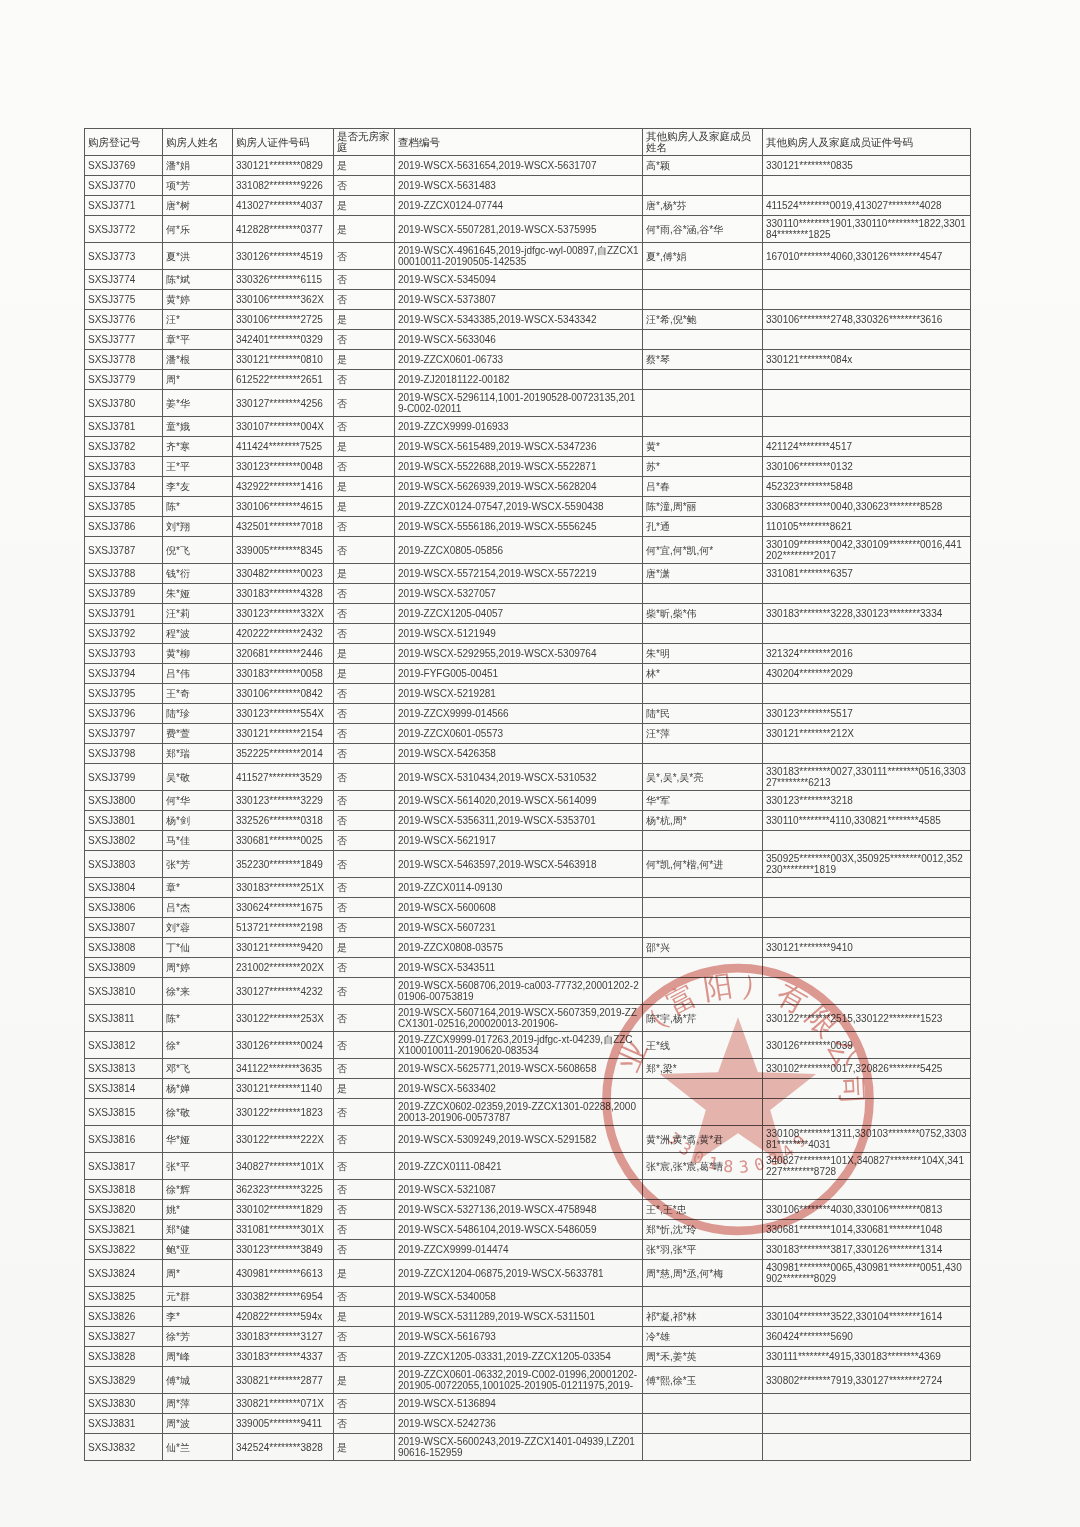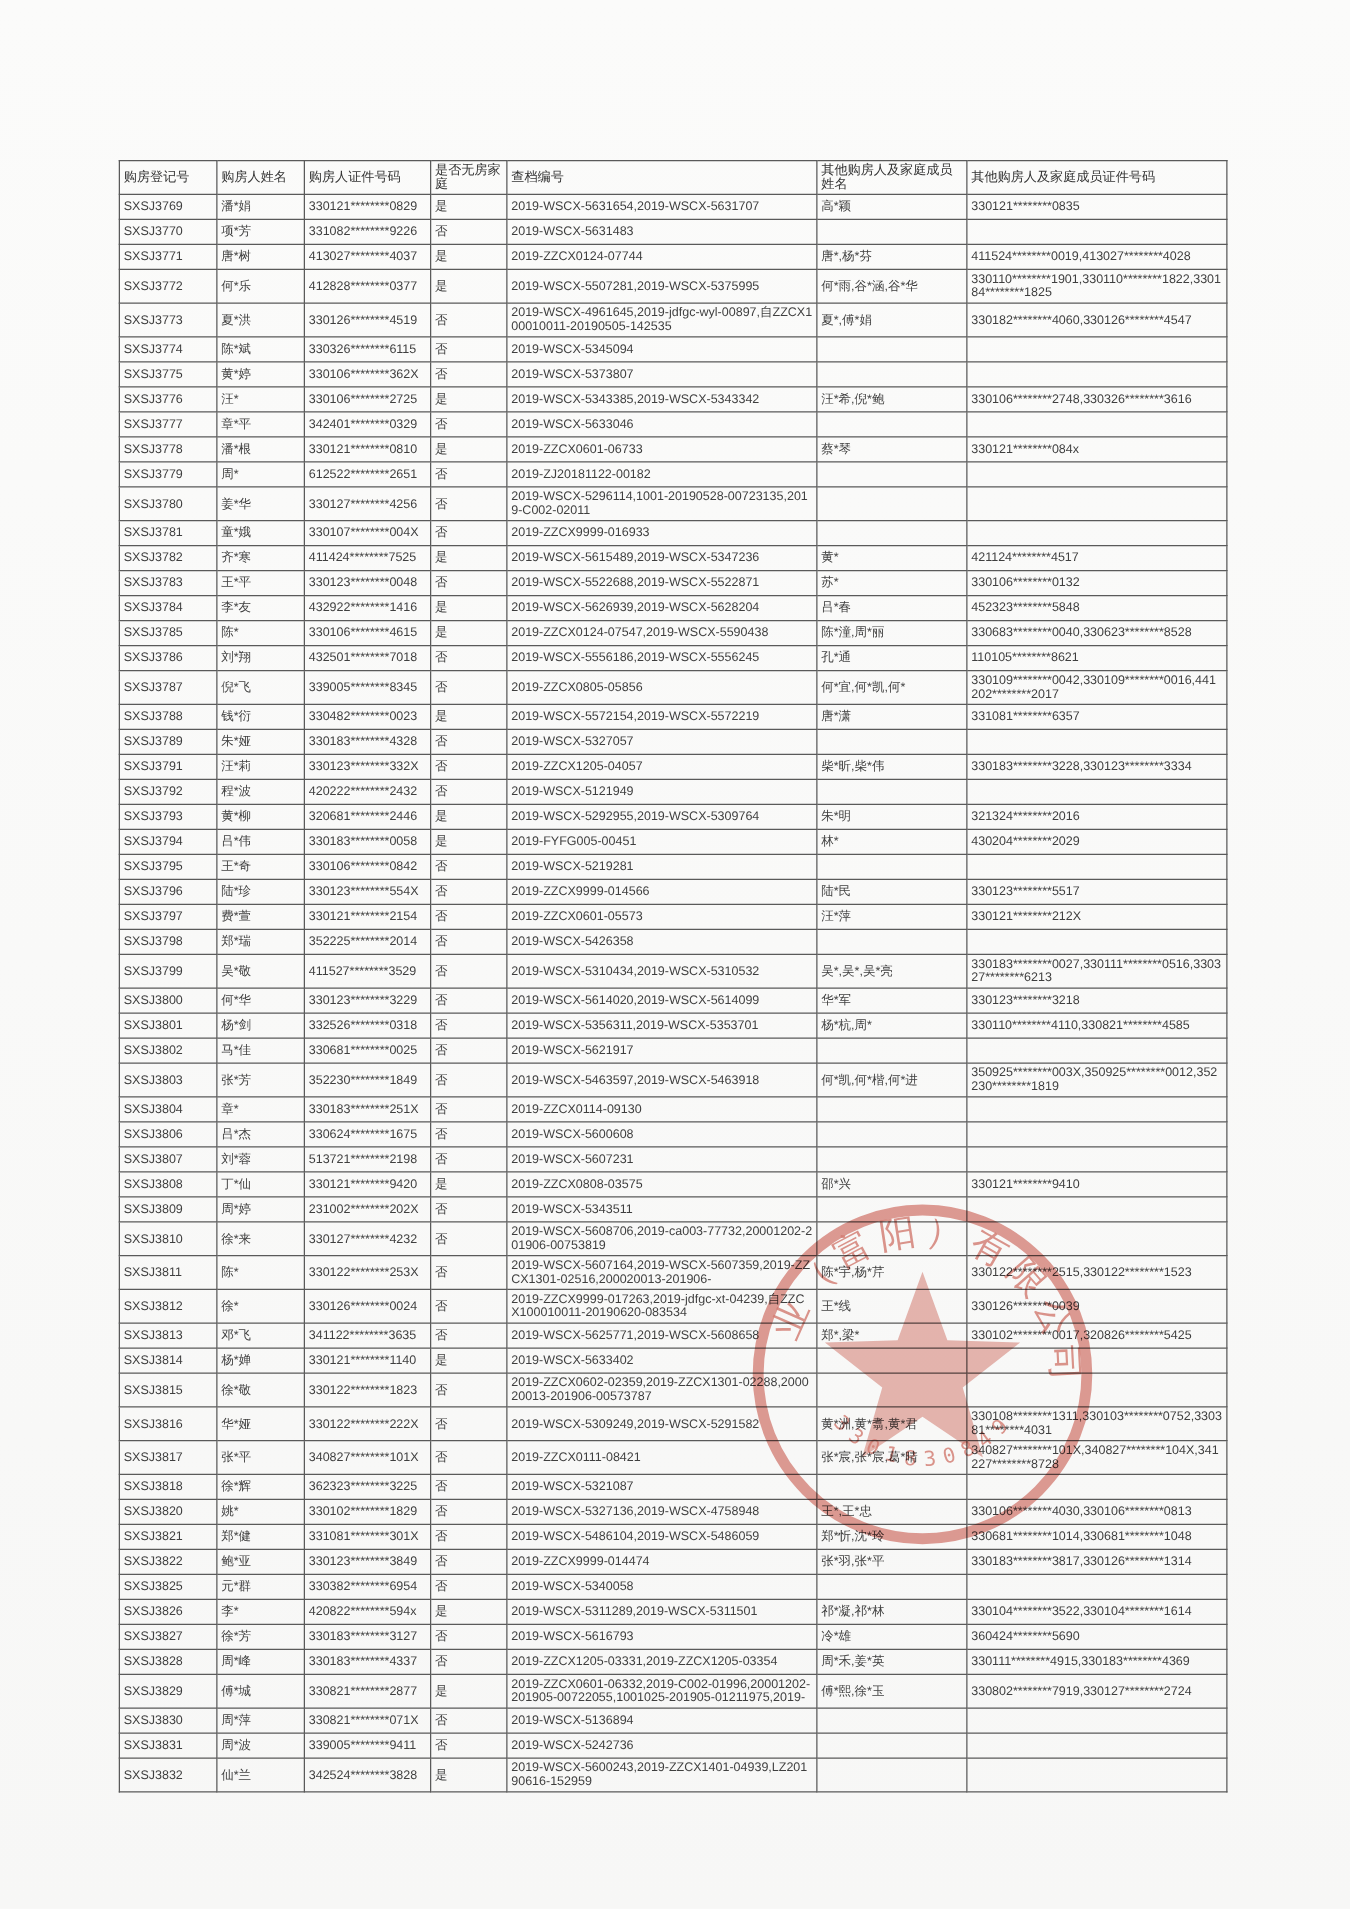--- a/index.html
+++ b/index.html
@@ -11,7 +11,7 @@
   }
   .page{position:absolute;inset:0;background:linear-gradient(180deg,#fbfbfa 0%,#f7f7f6 100%);}
   table.reg{
-    position:absolute;left:95px;top:128px;width:886px;
+    position:absolute;left:84px;top:128px;width:886px;
     border-collapse:collapse;table-layout:fixed;
     background:transparent;
   }

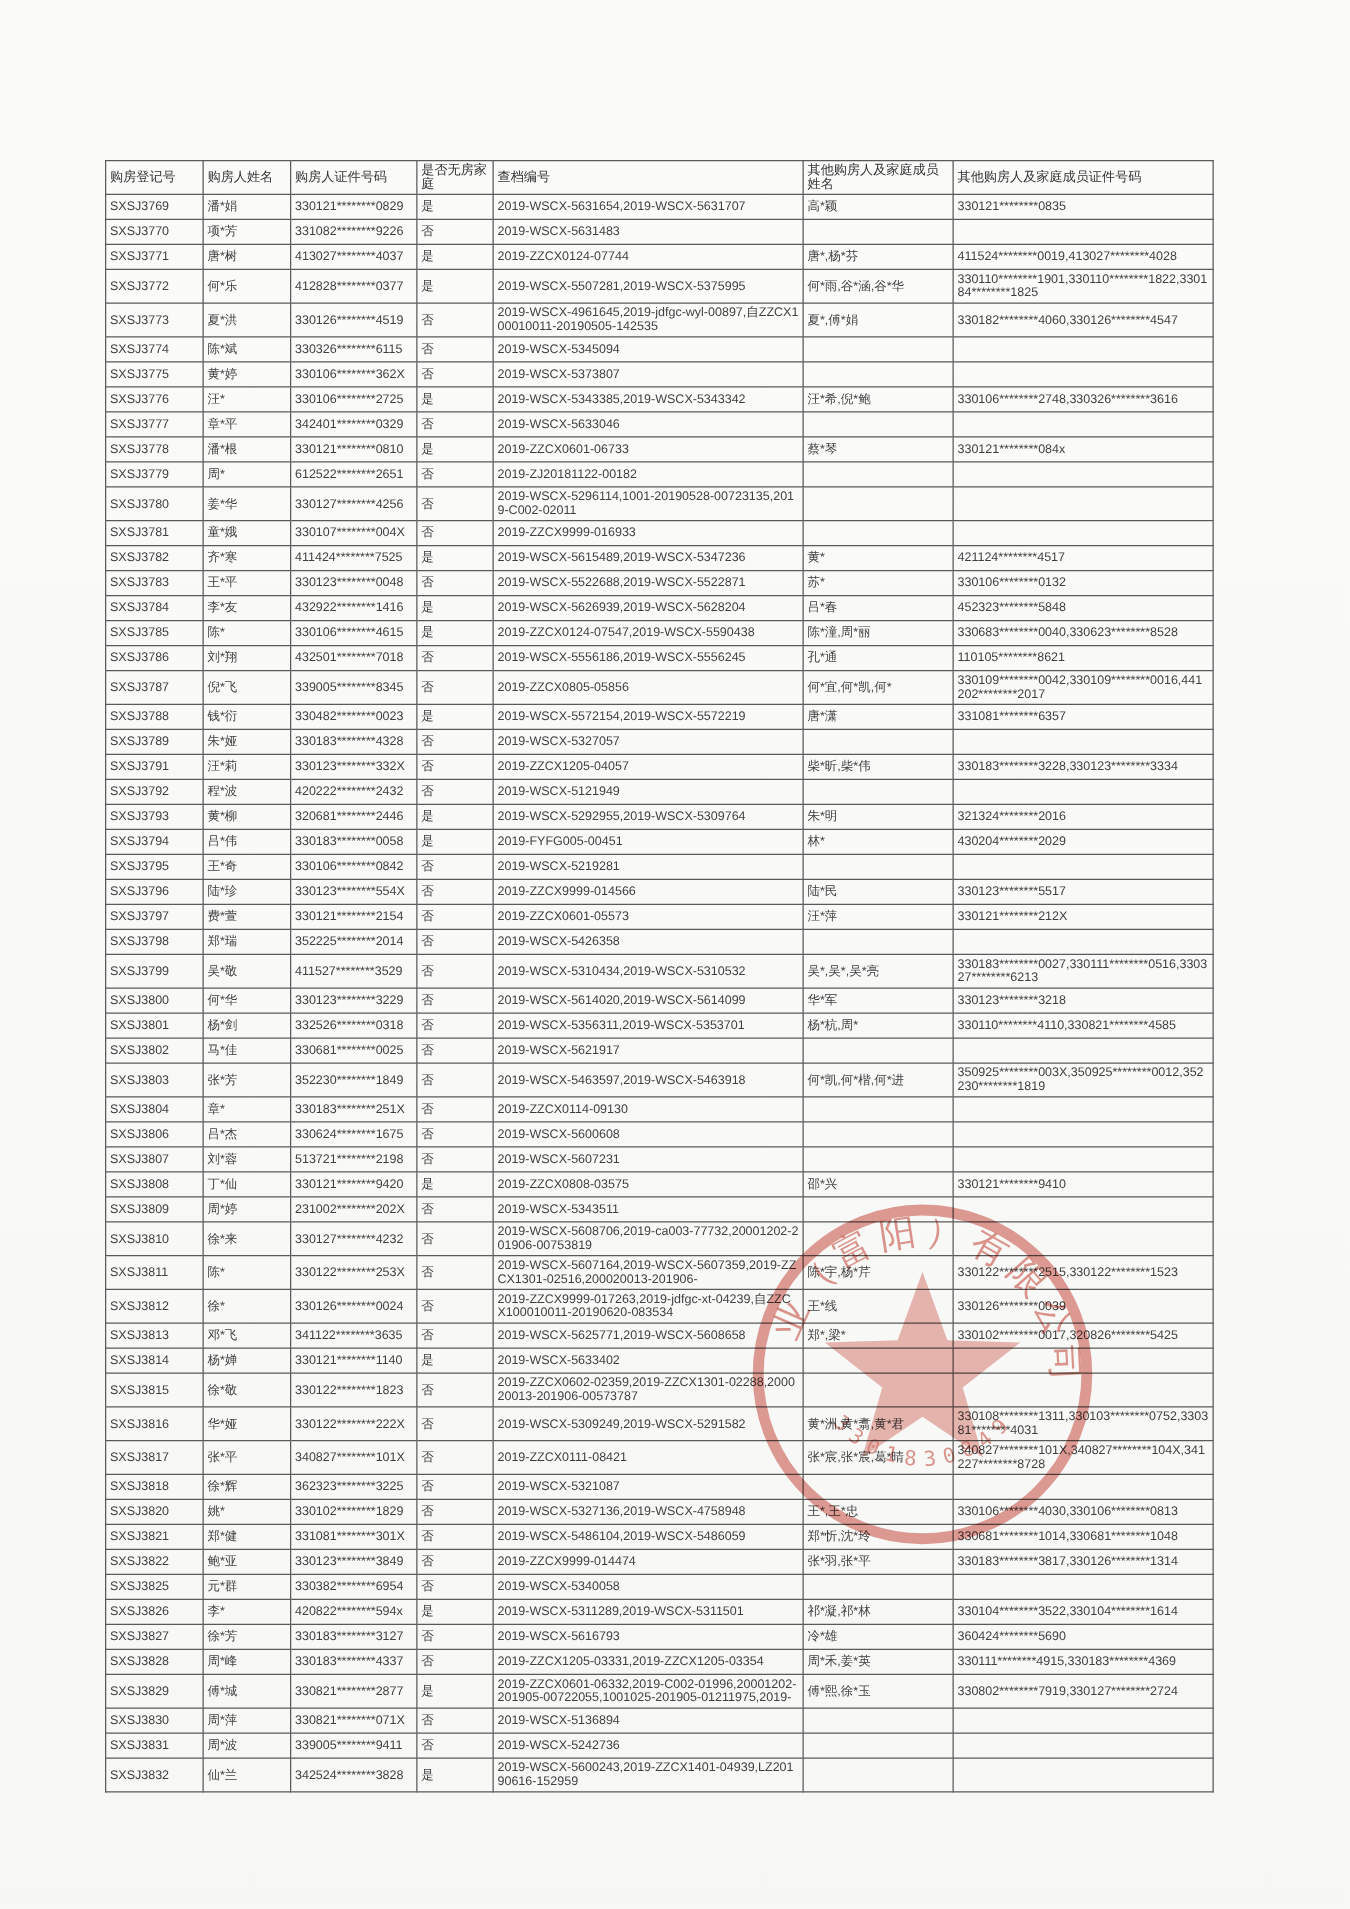--- a/index.html
+++ b/index.html
@@ -101,7 +101,7 @@
           <td>否</td>
           <td>2019-WSCX-4961645,2019-jdfgc-wyl-00897,自ZZCX100010011-20190505-142535</td>
           <td>夏*,傅*娟</td>
-          <td>330182********4060,330126********4547</td>
+          <td>167010********4060,330126********4547</td>
         </tr>
         <tr>
           <td>SXSJ3774</td>

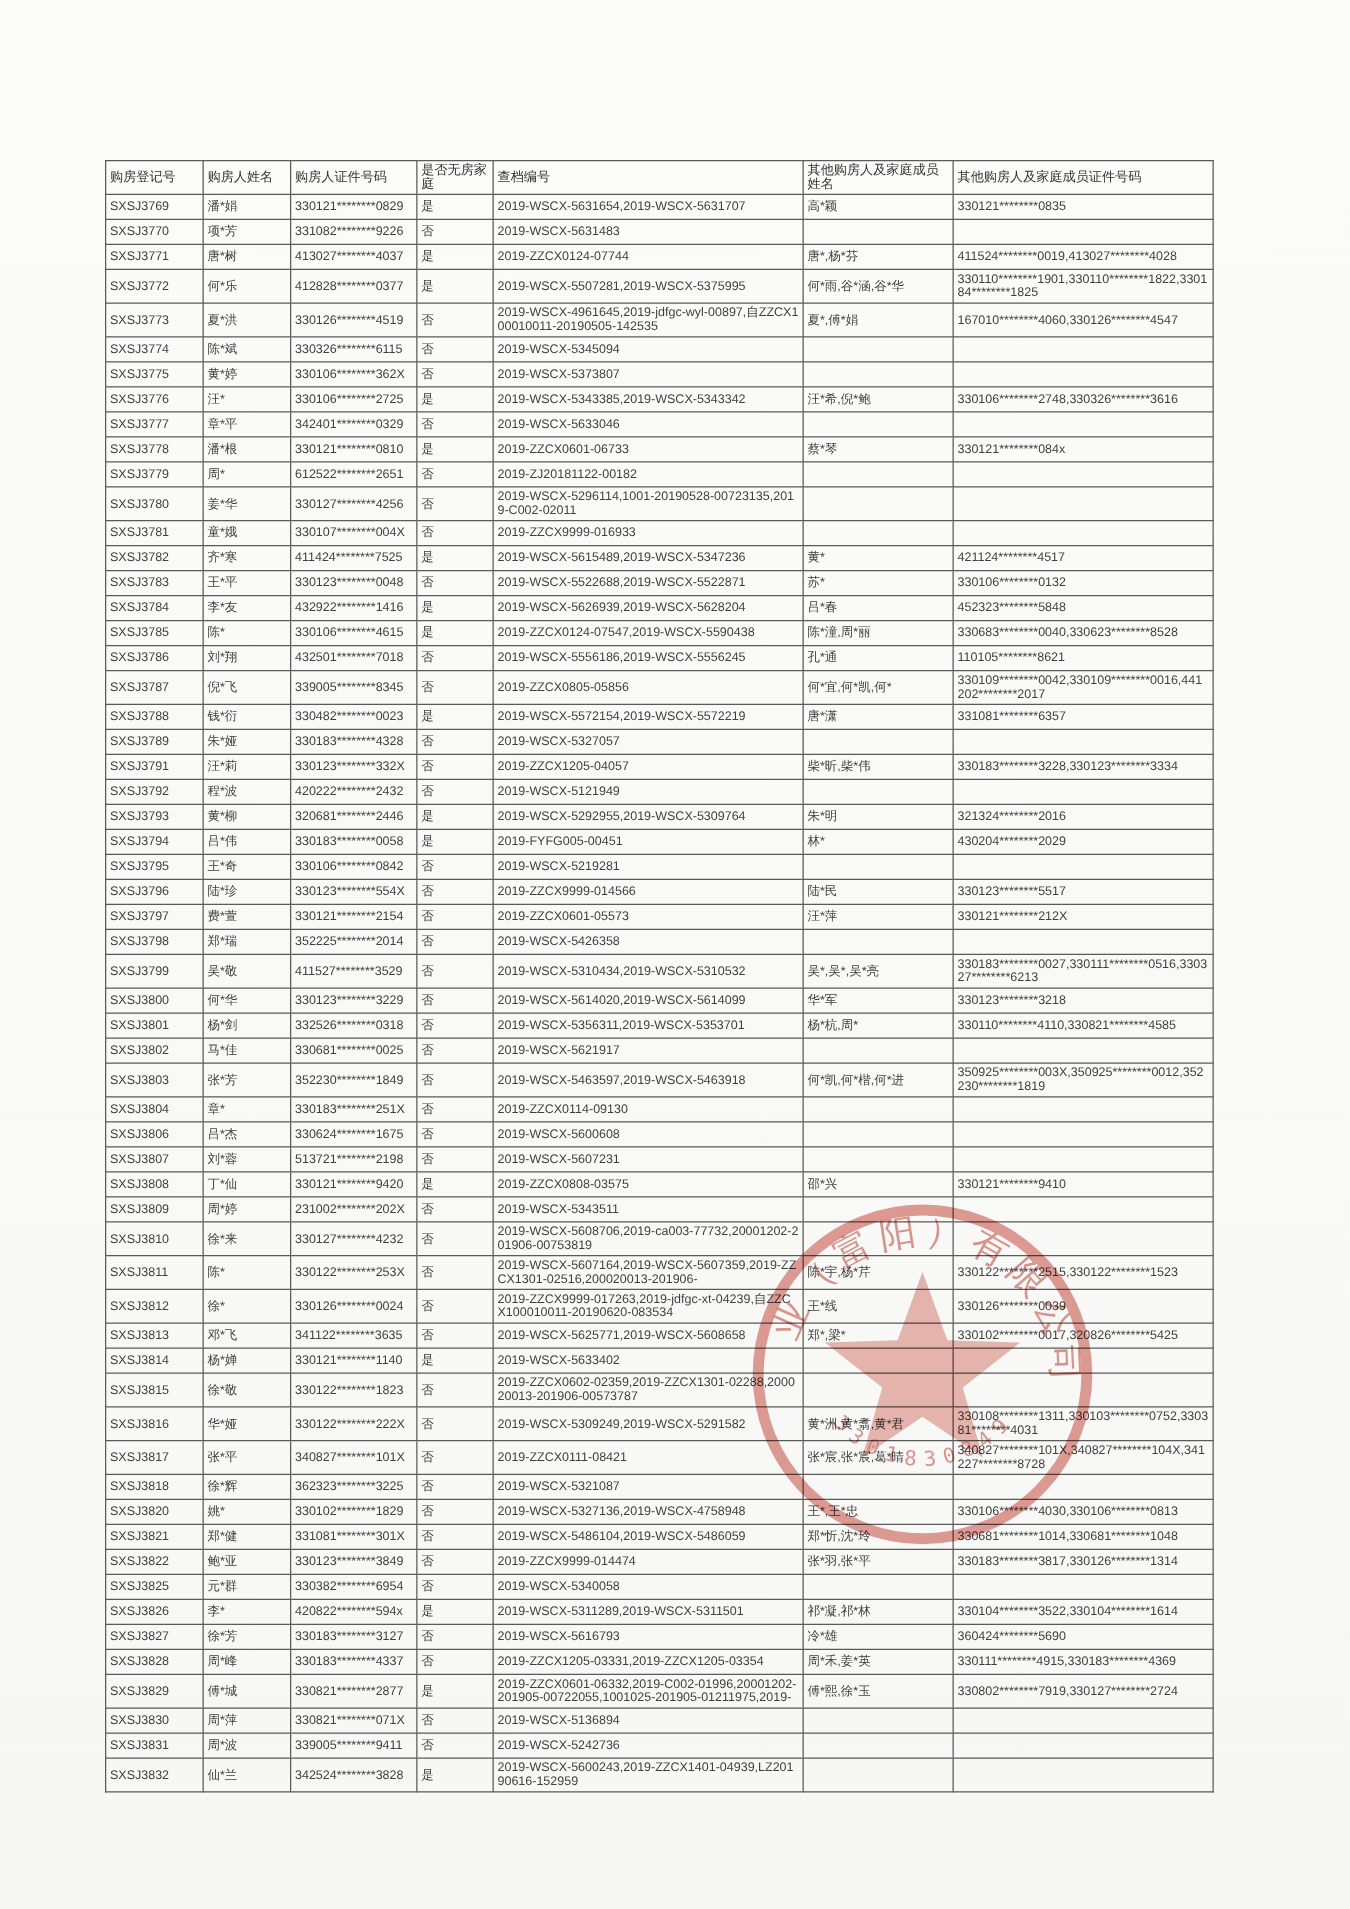--- a/index.html
+++ b/index.html
@@ -518,6 +518,15 @@
           <td>330183********3817,330126********1314</td>
         </tr>
         <tr>
+          <td>SXSJ3824</td>
+          <td>周*</td>
+          <td>430981********6613</td>
+          <td>是</td>
+          <td>2019-ZZCX1204-06875,2019-WSCX-5633781</td>
+          <td>周*慈,周*丞,何*梅</td>
+          <td>430981********0065,430981********0051,430902********8029</td>
+        </tr>
+        <tr>
           <td>SXSJ3825</td>
           <td>元*群</td>
           <td>330382********6954</td>

